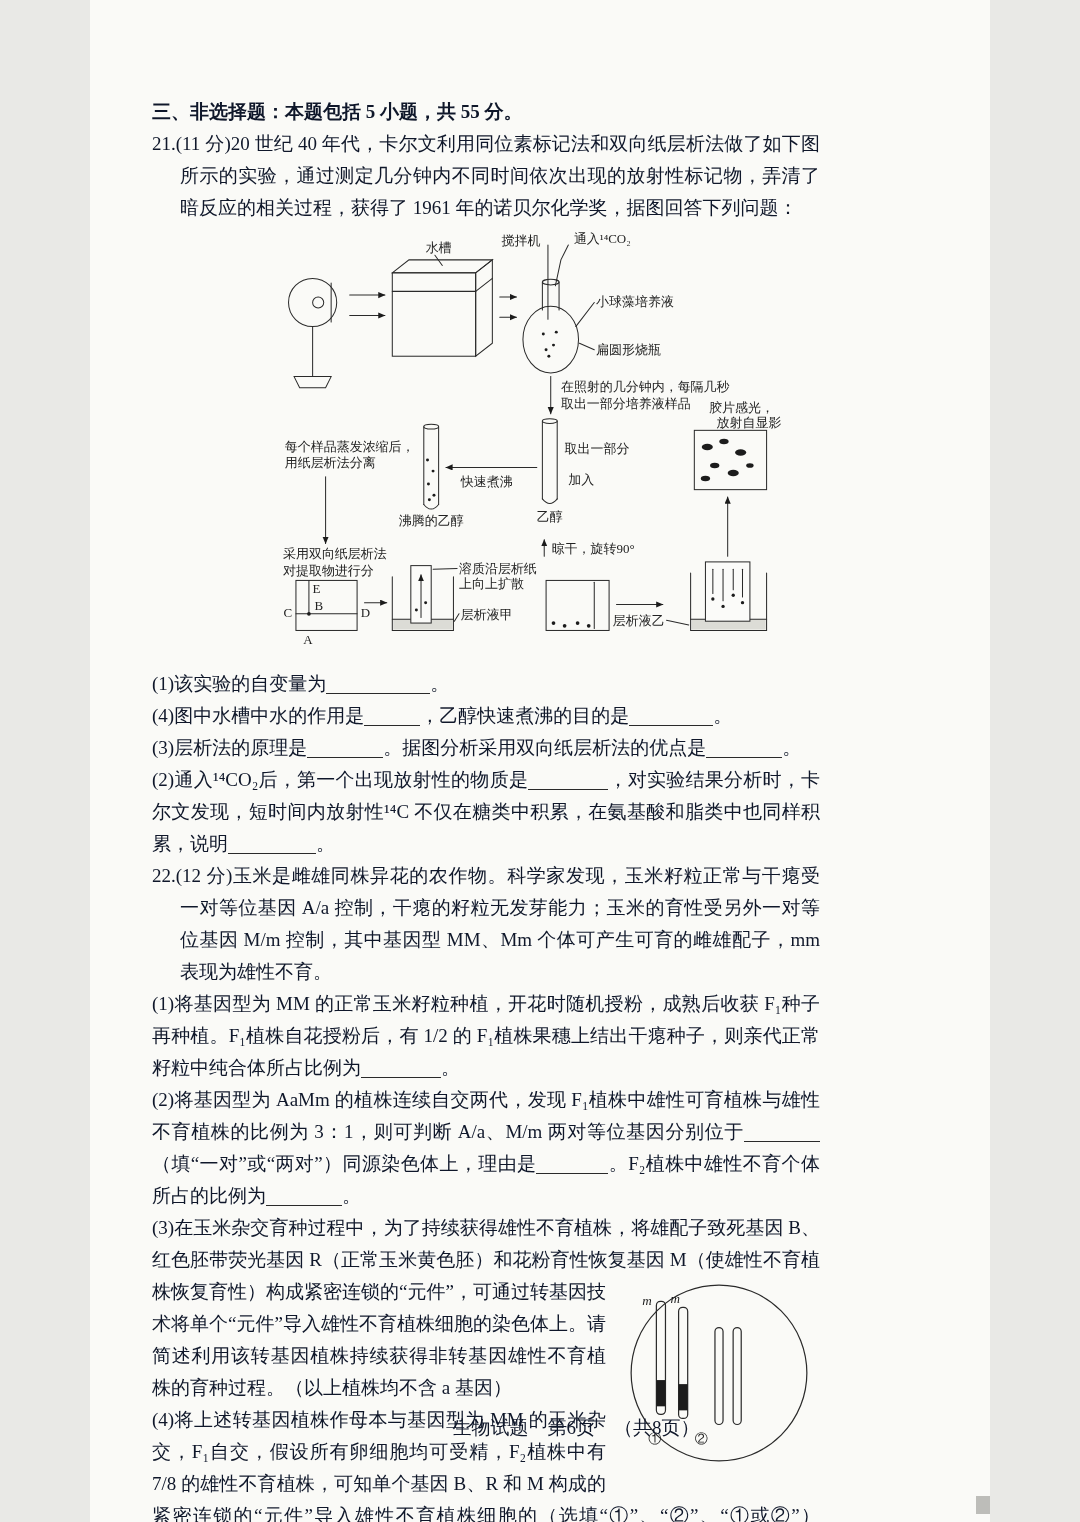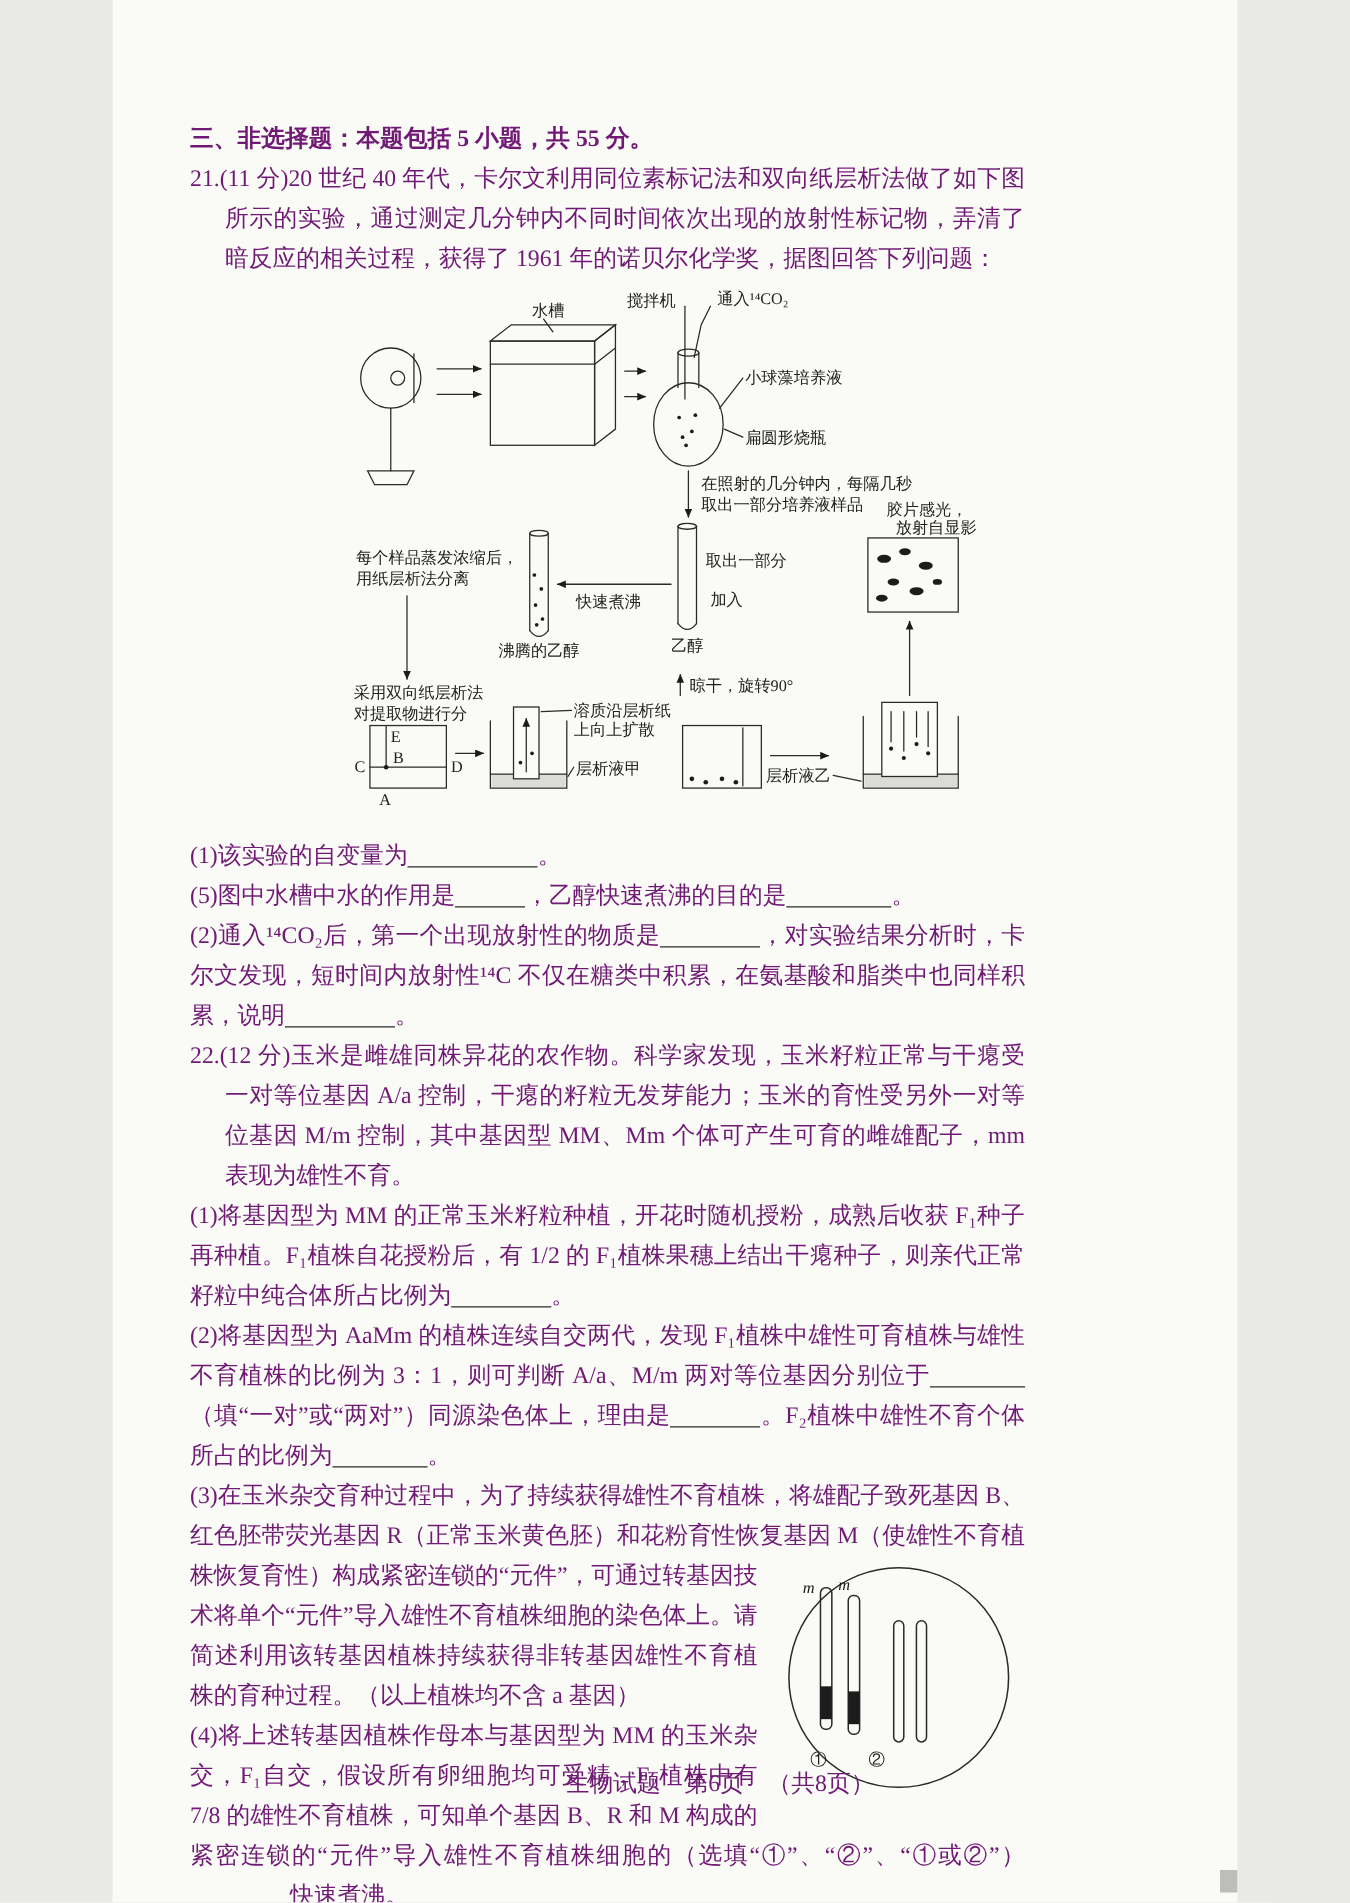--- a/index.html
+++ b/index.html
@@ -4,7 +4,7 @@
 <style>
   html,body{margin:0;padding:0;background:#e9e9e6;}
   .page{position:relative;width:900px;height:1522px;margin:0 auto;background:#fafaf7;
-        overflow:hidden;color:#701a75;
+        overflow:hidden;color:#0f172a;
         font-family:"Liberation Serif","DejaVu Serif",serif;
         font-size:19px;line-height:32px;}
   .content{padding:96px 170px 0 62px;}

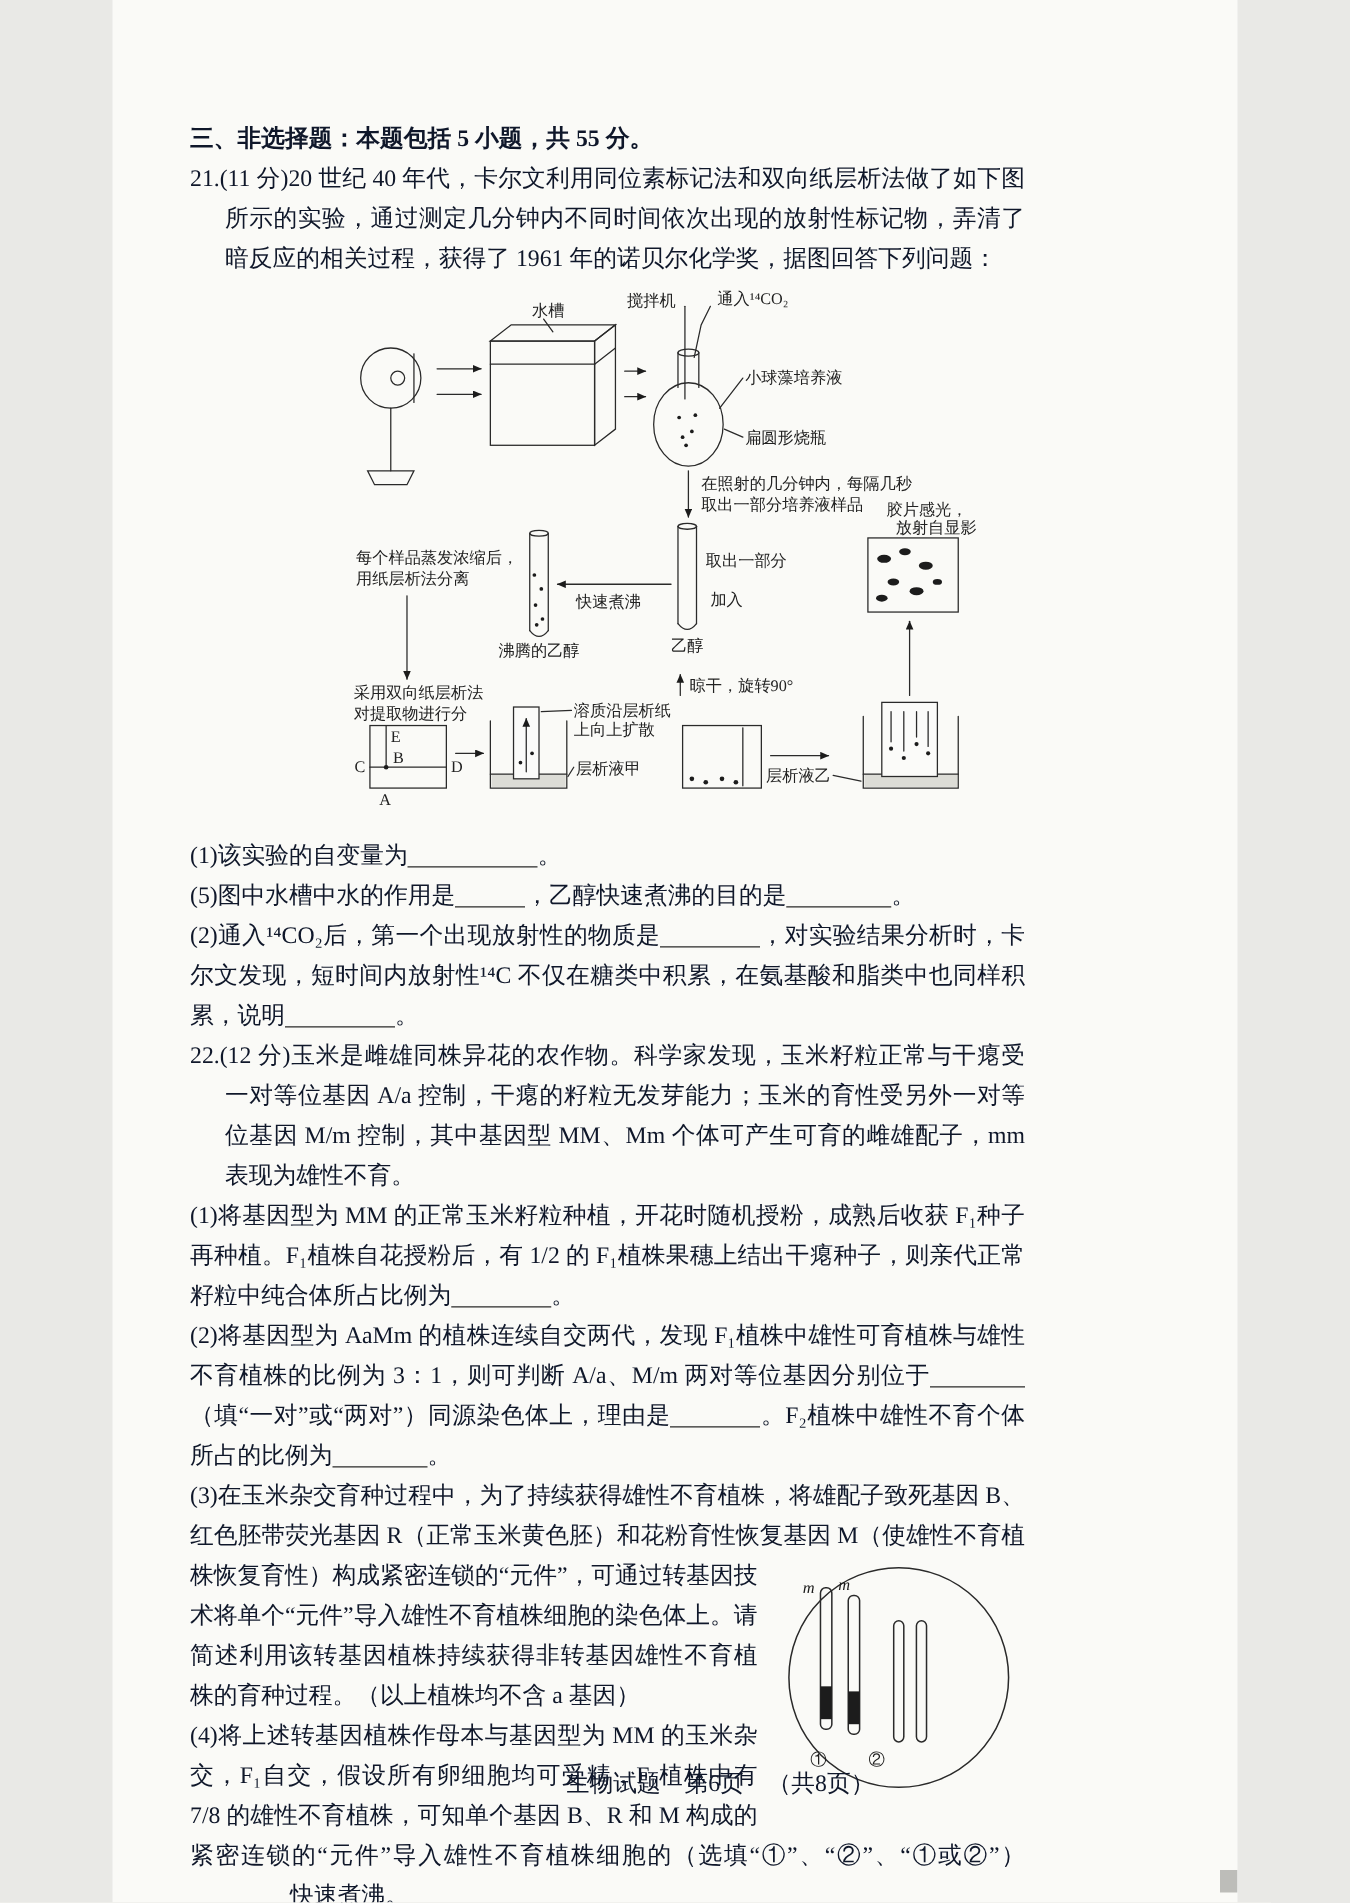--- a/index.html
+++ b/index.html
@@ -201,7 +201,7 @@
       </div>
 
       <p class="sub"><span>(1)该实验的自变量为</span><span class="blank" style="width:104px"></span><span>。</span></p>
-      <p class="sub"><span>(5)图中水槽中水的作用是</span><span class="blank" style="width:56px"></span><span>，乙醇快速煮沸的目的是</span><span class="blank" style="width:84px"></span><span>。</span></p>
+      <p class="sub"><span>(4)图中水槽中水的作用是</span><span class="blank" style="width:56px"></span><span>，乙醇快速煮沸的目的是</span><span class="blank" style="width:84px"></span><span>。</span></p>
       <p class="sub"><span>(2)通入¹⁴CO₂后，第一个出现放射性的物质是</span><span class="blank" style="width:80px"></span><span>，对实验结果分析时，卡尔文发现，短时间内放射性¹⁴C 不仅在糖类中积累，在氨基酸和脂类中也同样积累，说明</span><span class="blank" style="width:88px"></span><span>。</span></p>
     </div>
 

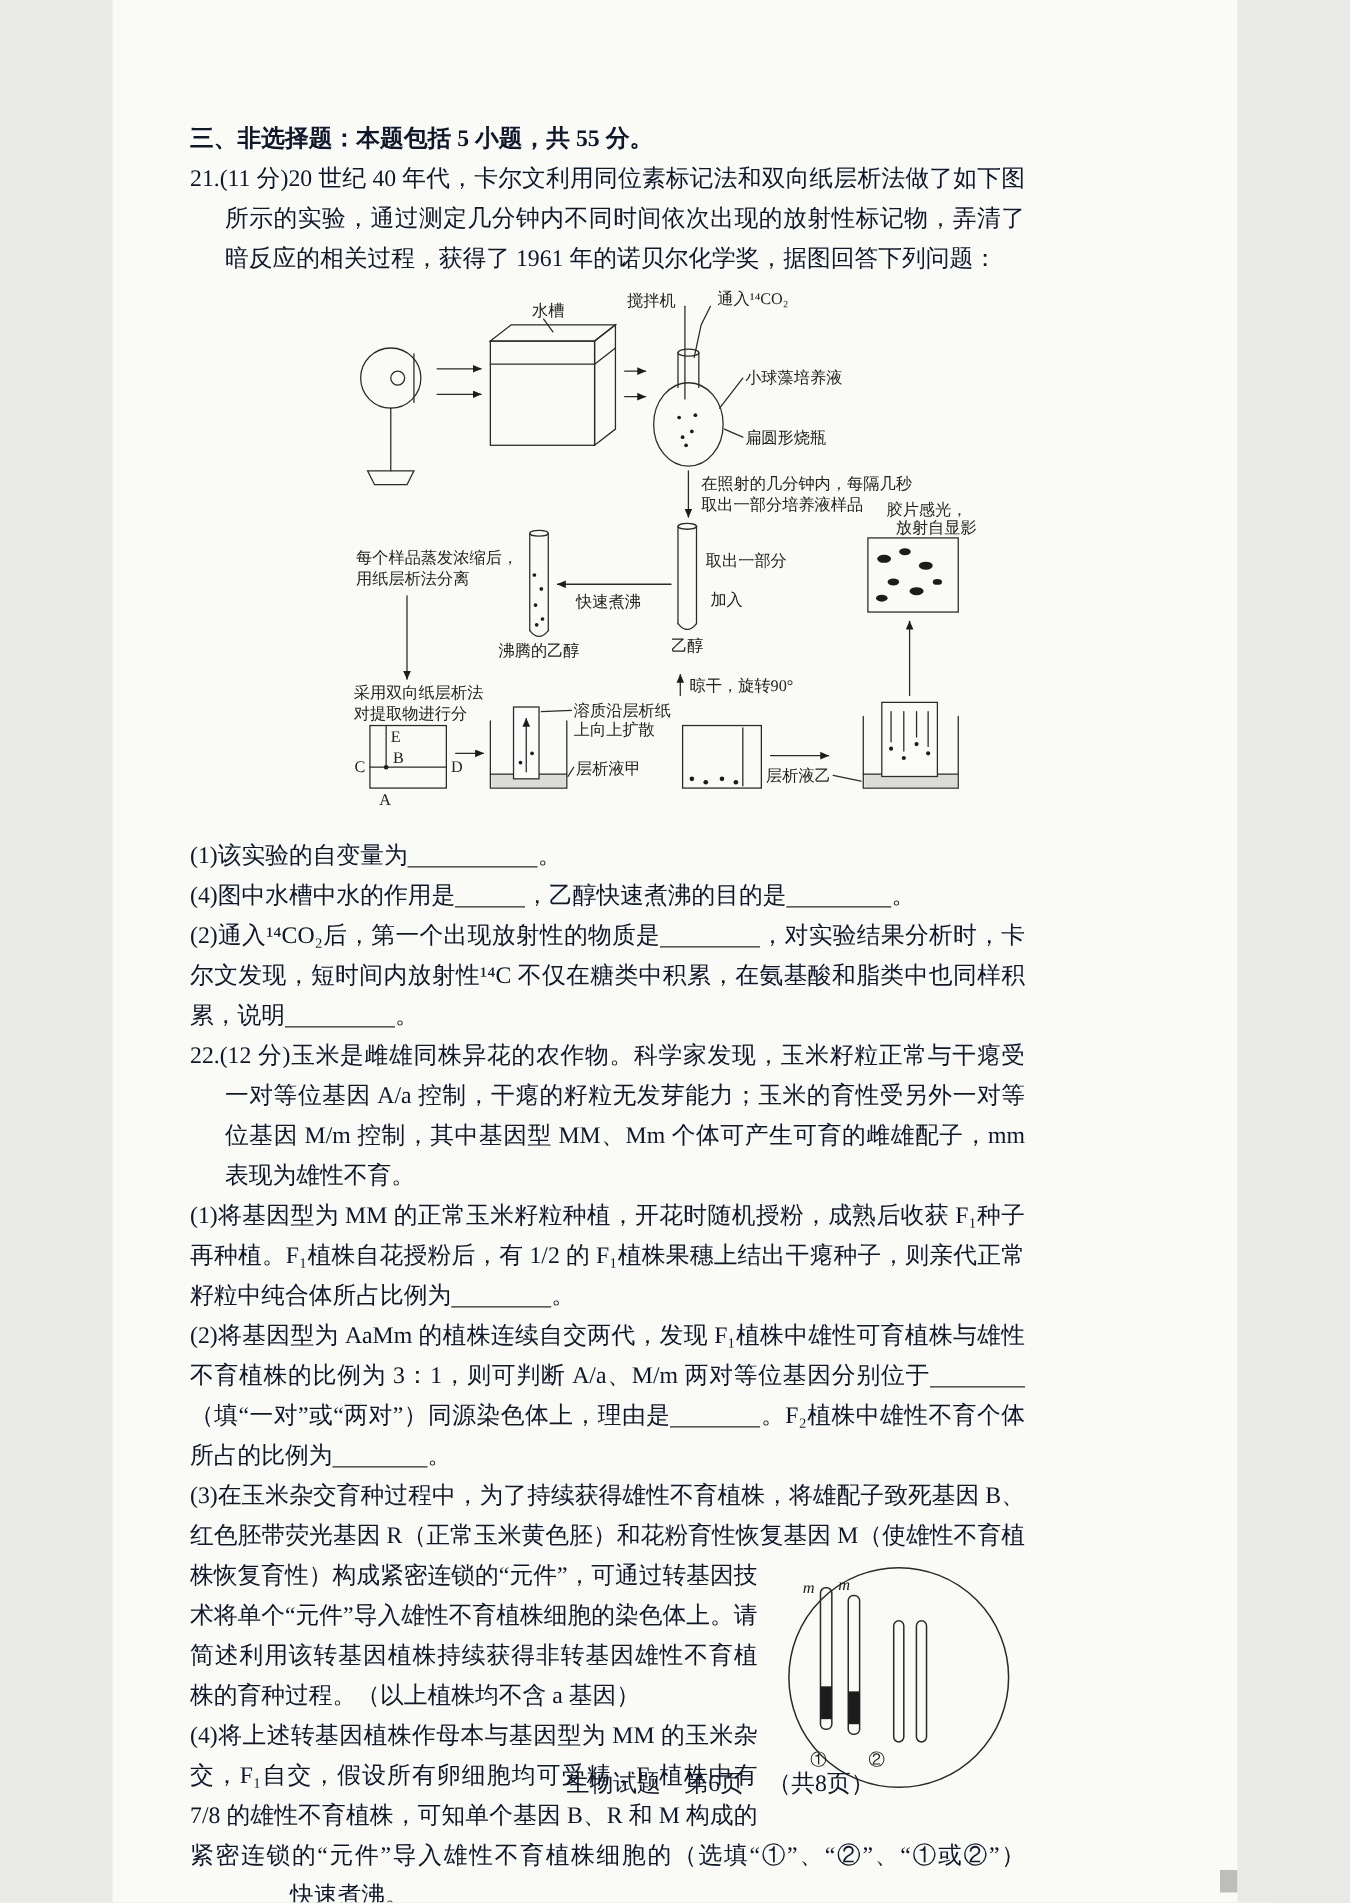--- a/index.html
+++ b/index.html
@@ -202,6 +202,7 @@
 
       <p class="sub"><span>(1)该实验的自变量为</span><span class="blank" style="width:104px"></span><span>。</span></p>
       <p class="sub"><span>(4)图中水槽中水的作用是</span><span class="blank" style="width:56px"></span><span>，乙醇快速煮沸的目的是</span><span class="blank" style="width:84px"></span><span>。</span></p>
+      <p class="sub"><span>(3)层析法的原理是</span><span class="blank" style="width:76px"></span><span>。据图分析采用双向纸层析法的优点是</span><span class="blank" style="width:76px"></span><span>。</span></p>
       <p class="sub"><span>(2)通入¹⁴CO₂后，第一个出现放射性的物质是</span><span class="blank" style="width:80px"></span><span>，对实验结果分析时，卡尔文发现，短时间内放射性¹⁴C 不仅在糖类中积累，在氨基酸和脂类中也同样积累，说明</span><span class="blank" style="width:88px"></span><span>。</span></p>
     </div>
 

